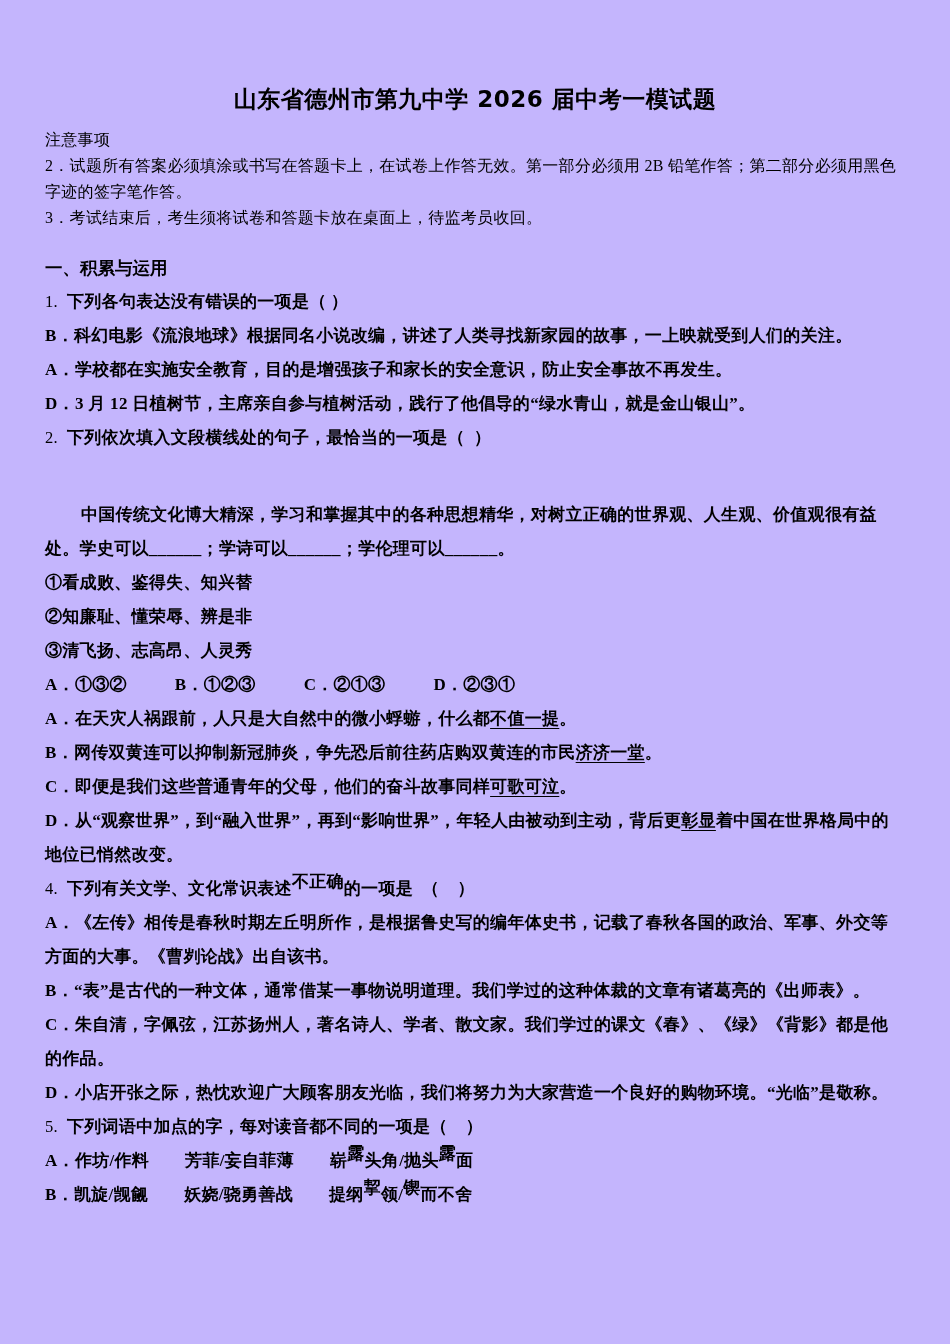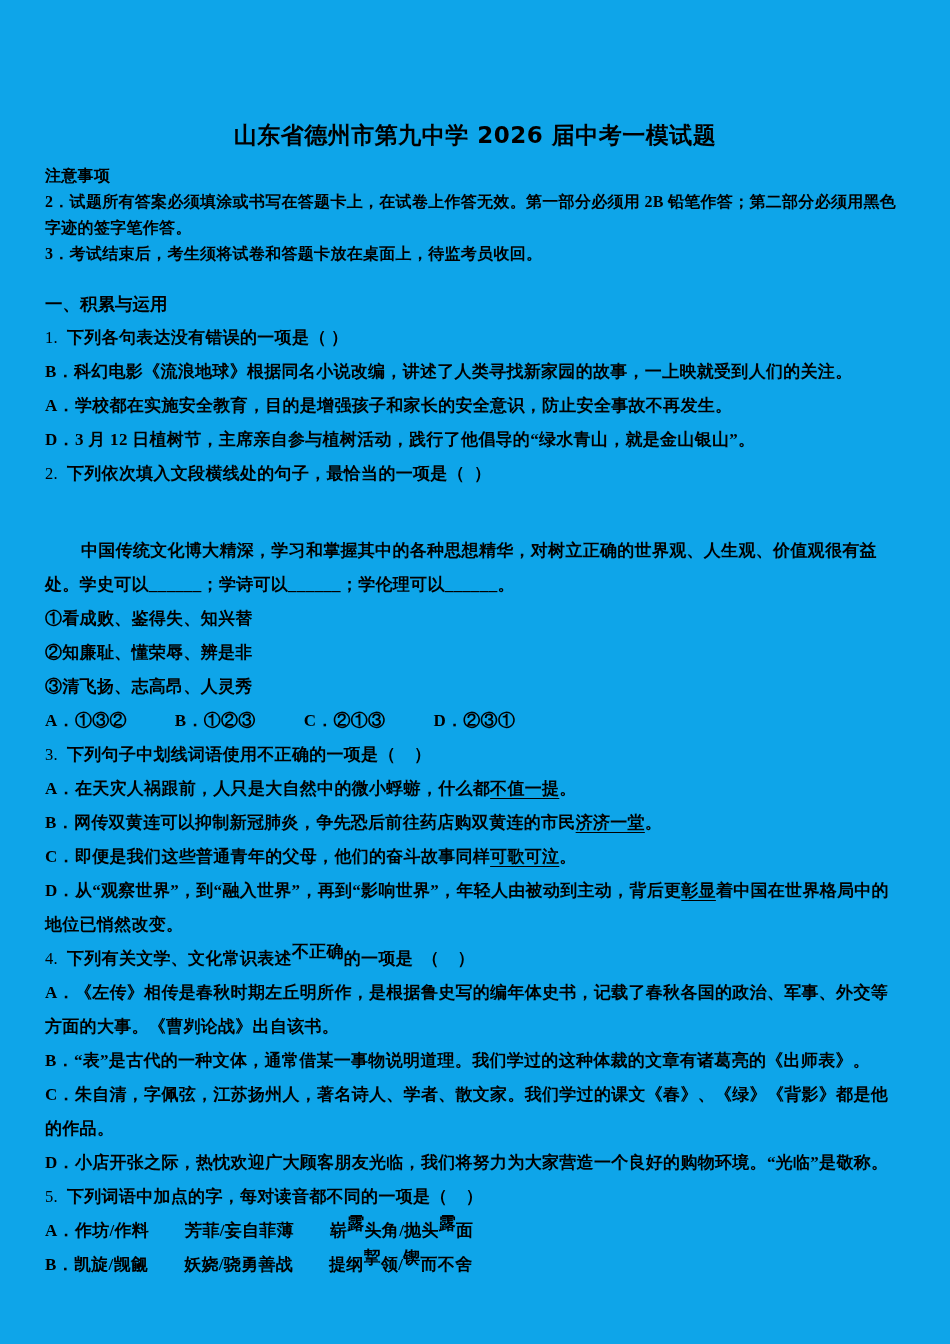--- a/index.html
+++ b/index.html
@@ -12,9 +12,9 @@
     width: 950px;
     height: 1344px;
     box-sizing: border-box;
-    background: #0ea5e9;
+    background: #c4b5fd;
     color: #000000;
-    padding: 120px 45px 0 45px;
+    padding: 84px 45px 0 45px;
     overflow: hidden;
     font-family: "Liberation Serif", serif;
   }

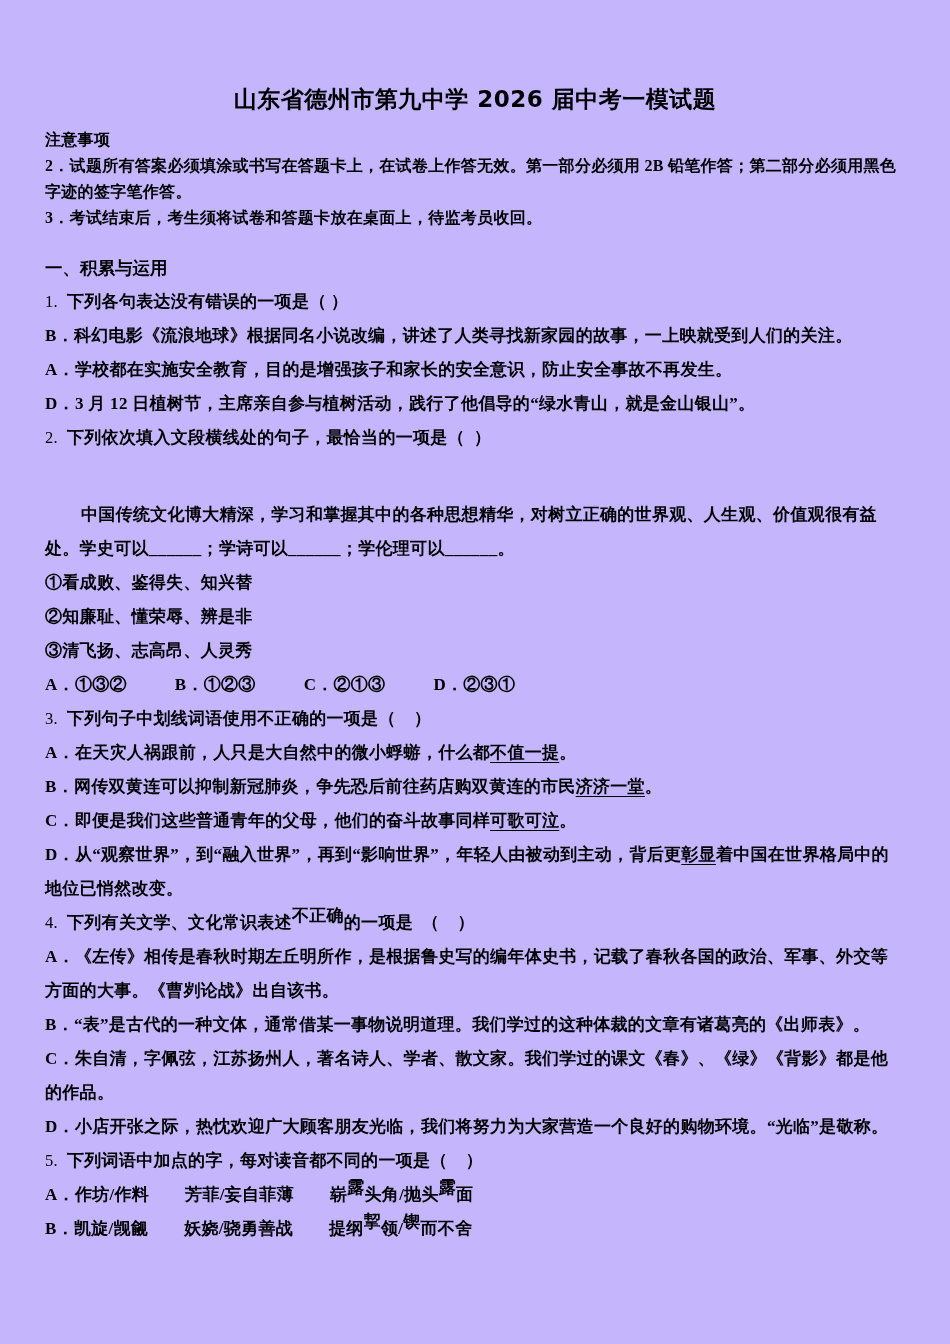--- a/index.html
+++ b/index.html
@@ -30,7 +30,7 @@
   .notice .n-line {
     font-size: 16px;
     line-height: 26px;
-    font-weight: 700;
+    font-weight: 400;
     letter-spacing: 0.3px;
   }
   .section-heading {

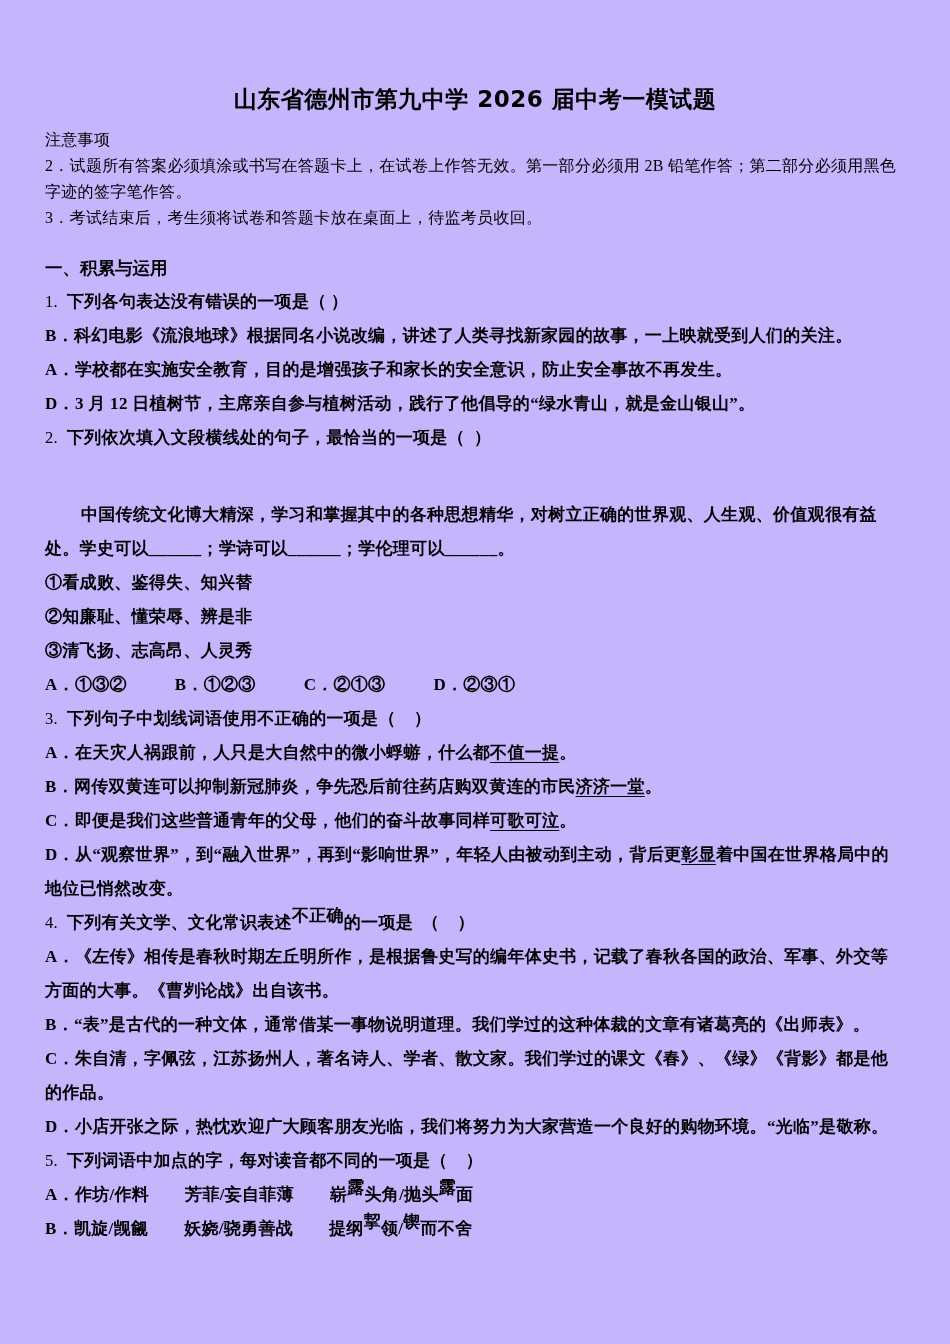--- a/index.html
+++ b/index.html
@@ -97,7 +97,6 @@
         <div class="t-line"><span>A．①③②</span><span class="gapx">B．①②③</span><span class="gapx">C．②①③</span><span class="gapx">D．②③①</span></div>
       </div>
       <div>
-        <div class="t-line"><span class="qnum">3.</span><span>下列句子中划线词语使用不正确的一项是（&nbsp;&nbsp;&nbsp;&nbsp;）</span></div>
         <div class="t-line"><span>A．在天灾人祸跟前，人只是大自然中的微小蜉蝣，什么都</span><span class="u">不值一提</span><span>。</span></div>
         <div class="t-line"><span>B．网传双黄连可以抑制新冠肺炎，争先恐后前往药店购双黄连的市民</span><span class="u">济济一堂</span><span>。</span></div>
         <div class="t-line"><span>C．即便是我们这些普通青年的父母，他们的奋斗故事同样</span><span class="u">可歌可泣</span><span>。</span></div>

